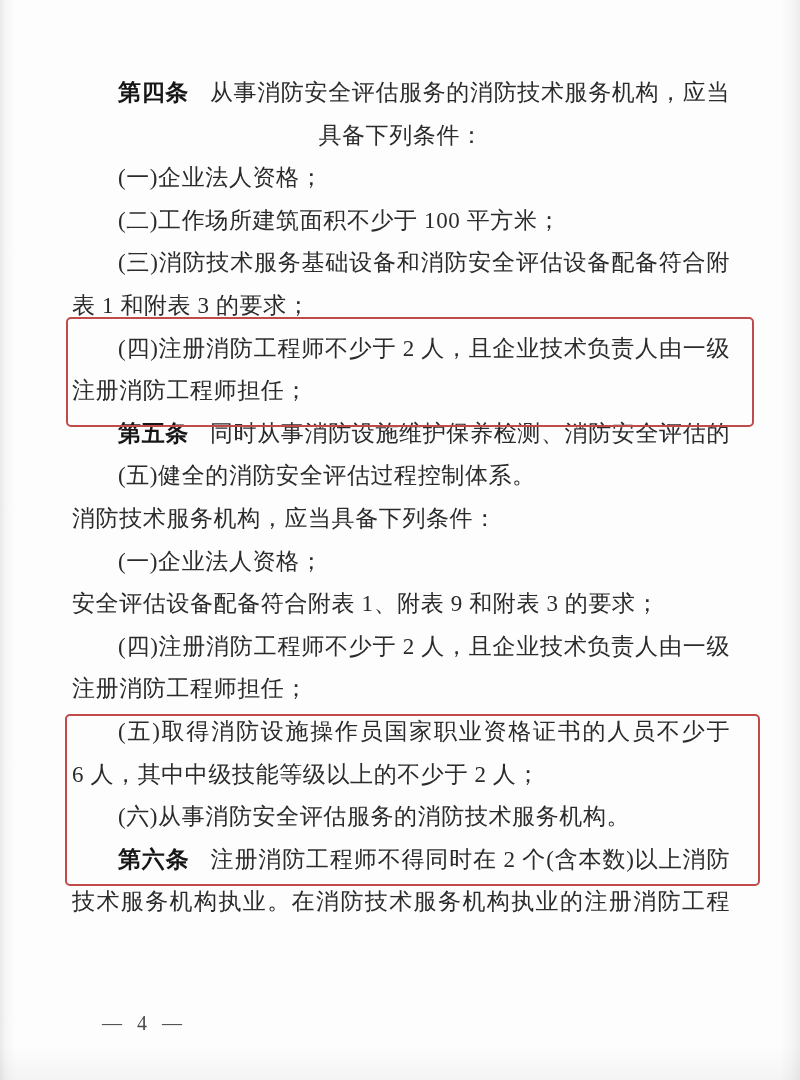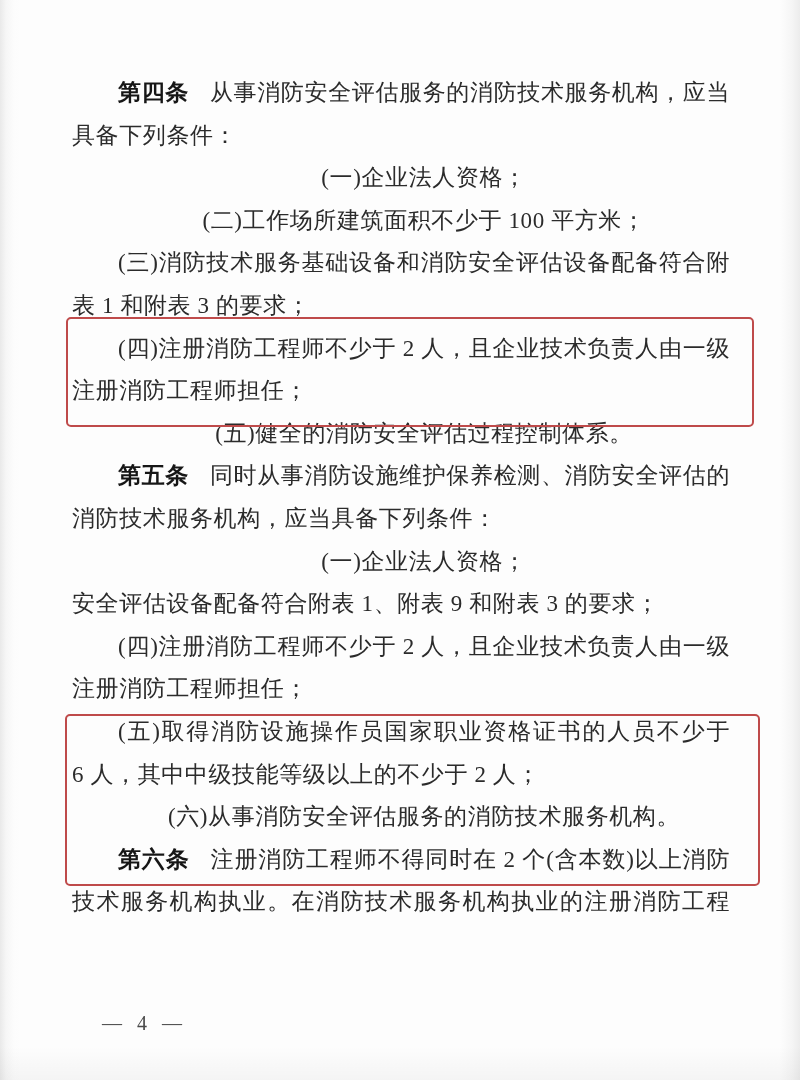--- a/index.html
+++ b/index.html
@@ -86,7 +86,7 @@
 <div class="page">
   <div class="content">
       <div class="line j ind" style="color: rgb(43, 43, 43);"><span class="prefix">第四条</span>从事消防安全评估服务的消防技术服务机构，应当</div>
-      <div class="line" style="color: rgb(43, 43, 43);">具备下列条件：</div>
+      <div class="line" style="color: rgb(43, 43, 43); text-align: center;">具备下列条件：</div>
       <div class="line ind" style="color: rgb(43, 43, 43);">(一)企业法人资格；</div>
       <div class="line ind" style="color: rgb(43, 43, 43);">(二)工作场所建筑面积不少于 100 平方米；</div>
       <div class="line j ind" style="color: rgb(43, 43, 43);">(三)消防技术服务基础设备和消防安全评估设备配备符合附</div>

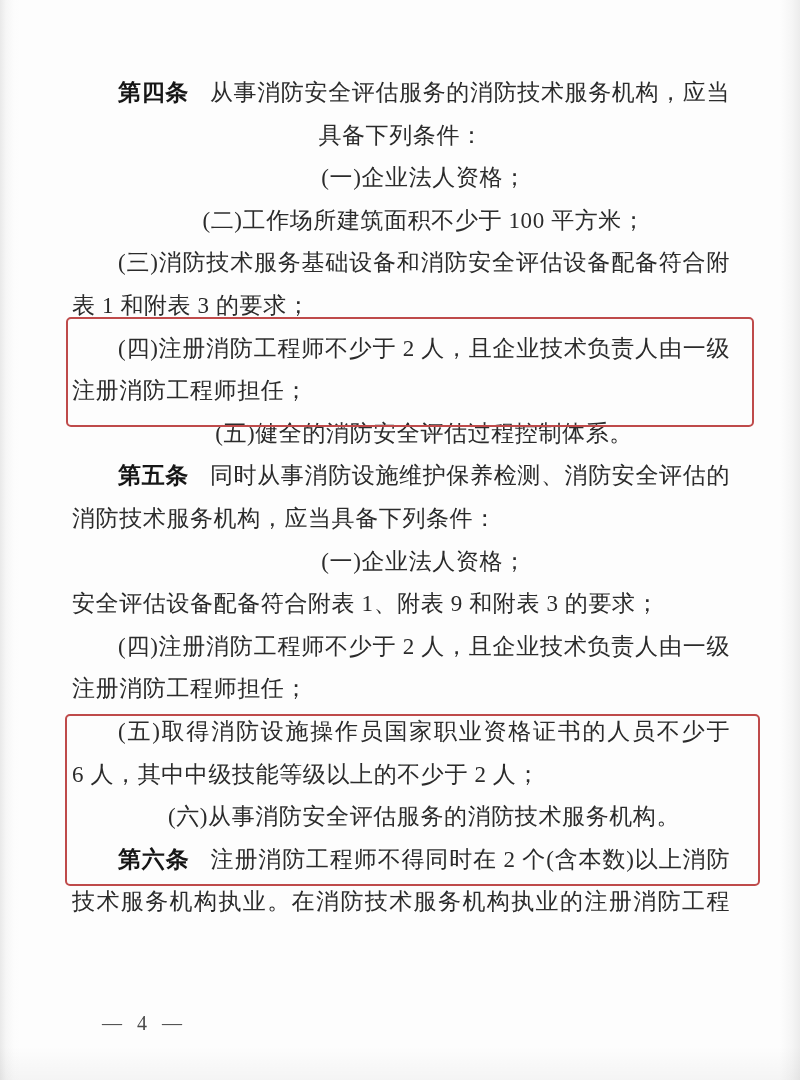--- a/index.html
+++ b/index.html
@@ -55,7 +55,6 @@
   }
   .line.ind {
     text-indent: 46px;
-    text-align: center;
   }
   .prefix {
     font-weight: bold;

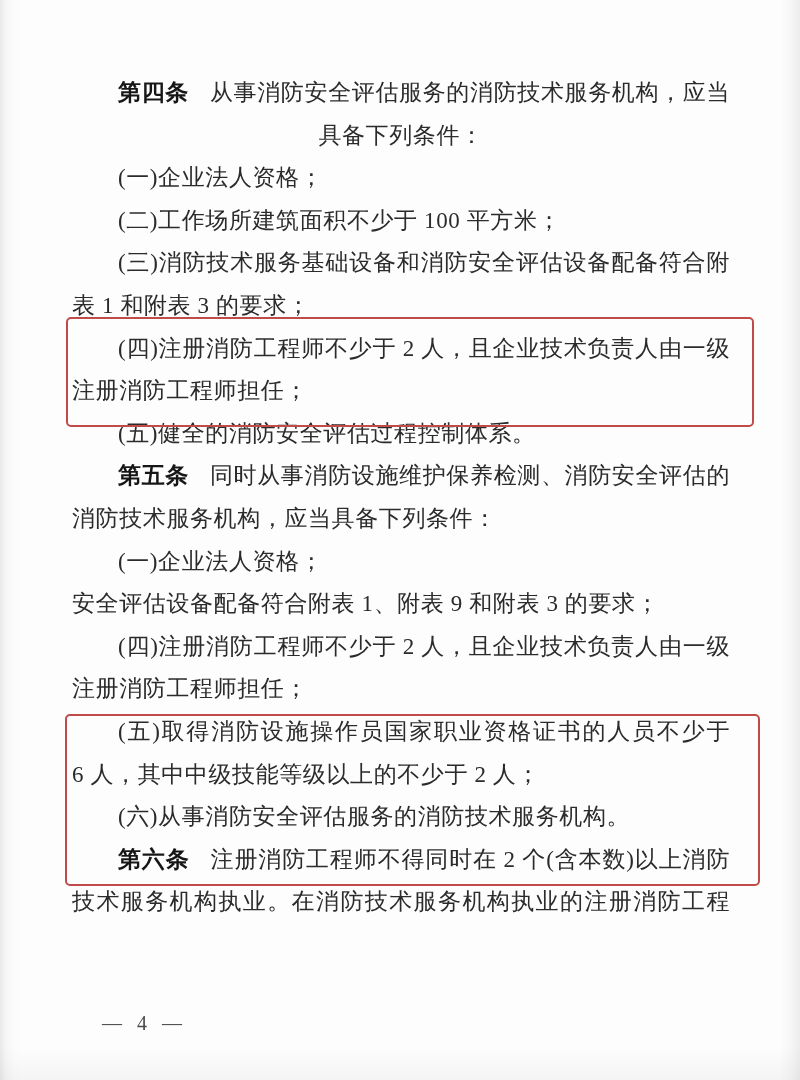--- a/index.html
+++ b/index.html
@@ -92,8 +92,8 @@
       <div class="line" style="color: rgb(43, 43, 43);">表 1 和附表 3 的要求；</div>
       <div class="line j ind" style="color: rgb(43, 43, 43);">(四)注册消防工程师不少于 2 人，且企业技术负责人由一级</div>
       <div class="line" style="color: rgb(43, 43, 43);">注册消防工程师担任；</div>
+      <div class="line j ind" style="color: rgb(43, 43, 43);"><span class="prefix">第五条</span>同时从事消防设施维护保养检测、消防安全评估的</div>
       <div class="line ind" style="color: rgb(43, 43, 43);">(五)健全的消防安全评估过程控制体系。</div>
-      <div class="line j ind" style="color: rgb(43, 43, 43);"><span class="prefix">第五条</span>同时从事消防设施维护保养检测、消防安全评估的</div>
       <div class="line" style="color: rgb(43, 43, 43);">消防技术服务机构，应当具备下列条件：</div>
       <div class="line ind" style="color: rgb(43, 43, 43);">(一)企业法人资格；</div>
       <div class="line" style="color: rgb(43, 43, 43);">安全评估设备配备符合附表 1、附表 9 和附表 3 的要求；</div>

